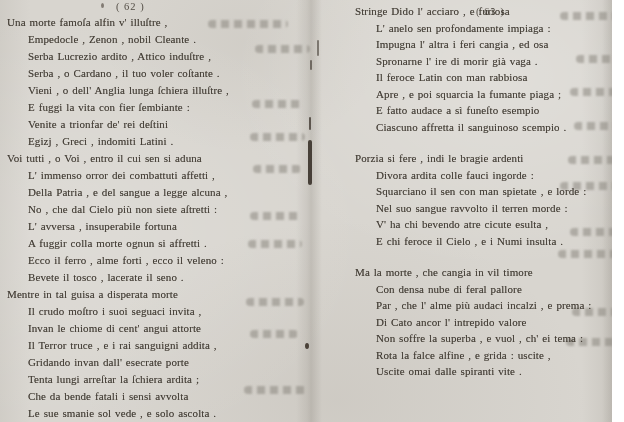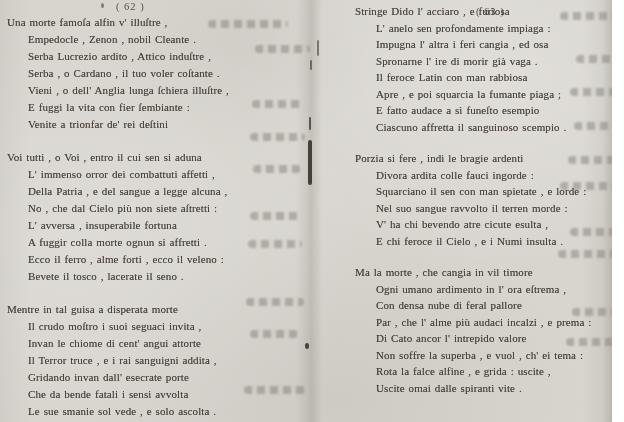--- a/index.html
+++ b/index.html
@@ -124,6 +124,7 @@
         <div class="line indent">Vieni , o dell' Anglia lunga ſchiera illuſtre ,</div>
         <div class="line indent">E fuggi la vita con fier ſembiante :</div>
         <div class="line indent">Venite a trionfar de' rei deſtini</div>
+        <div class="line indent">Egizj , Greci , indomiti Latini .</div>
       </div>
       <div class="stanza">
         <div class="line">Voi tutti , o Voi , entro il cui sen si aduna</div>

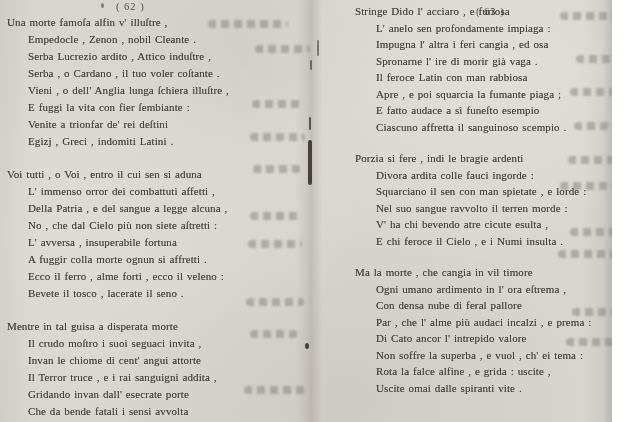--- a/index.html
+++ b/index.html
@@ -32,7 +32,7 @@
   .page-left  .line { line-height: 17px; }
   .page-right .line { line-height: 16.5px; }
   .line.indent { padding-left: 21px; }
-  .page-left  .stanza + .stanza { margin-top: 16px; }
+  .page-left  .stanza + .stanza { margin-top: 0; }
   .page-right .stanza + .stanza { margin-top: 15px; }
   .pagenum {
     position: absolute;

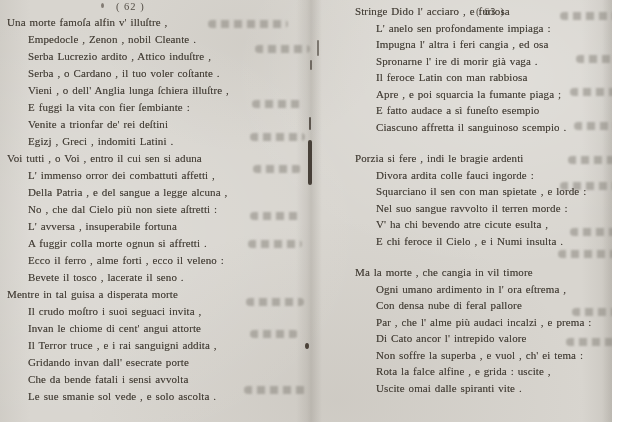--- a/index.html
+++ b/index.html
@@ -167,7 +167,6 @@
       </div>
       <div class="stanza">
         <div class="line">Ma la morte , che cangia in vil timore</div>
-        <div class="line indent">Ogni umano ardimento in l' ora eſtrema ,</div>
         <div class="line indent">Con densa nube di feral pallore</div>
         <div class="line indent">Par , che l' alme più audaci incalzi , e prema :</div>
         <div class="line indent">Di Cato ancor l' intrepido valore</div>

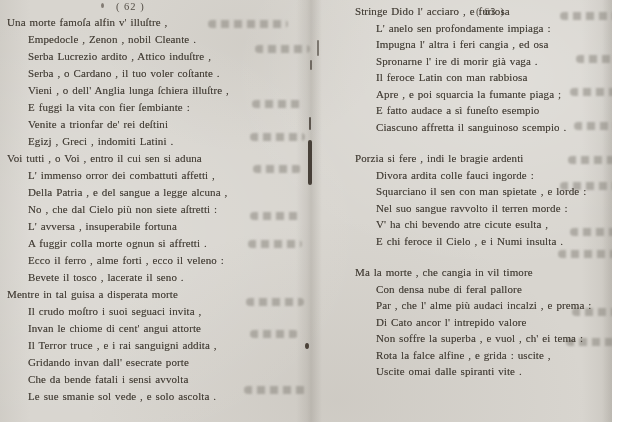--- a/index.html
+++ b/index.html
@@ -142,6 +142,7 @@
         <div class="line indent">Invan le chiome di cent' angui attorte</div>
         <div class="line indent">Il Terror truce , e i rai sanguigni addita ,</div>
         <div class="line indent">Gridando invan dall' esecrate porte</div>
+        <div class="line indent">Tenta lungi arreſtar la ſchiera ardita ;</div>
         <div class="line indent">Che da bende fatali i sensi avvolta</div>
         <div class="line indent">Le sue smanie sol vede , e solo ascolta .</div>
       </div>

